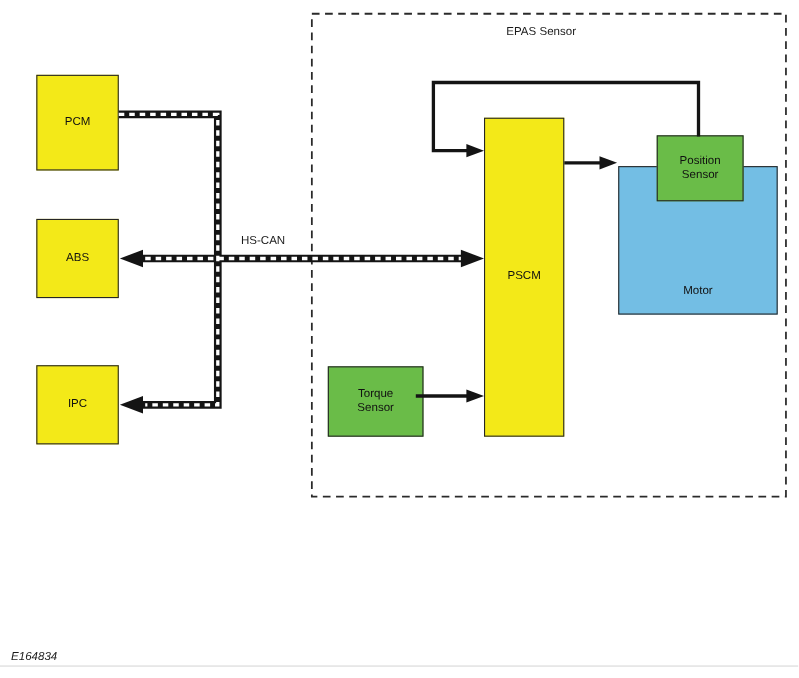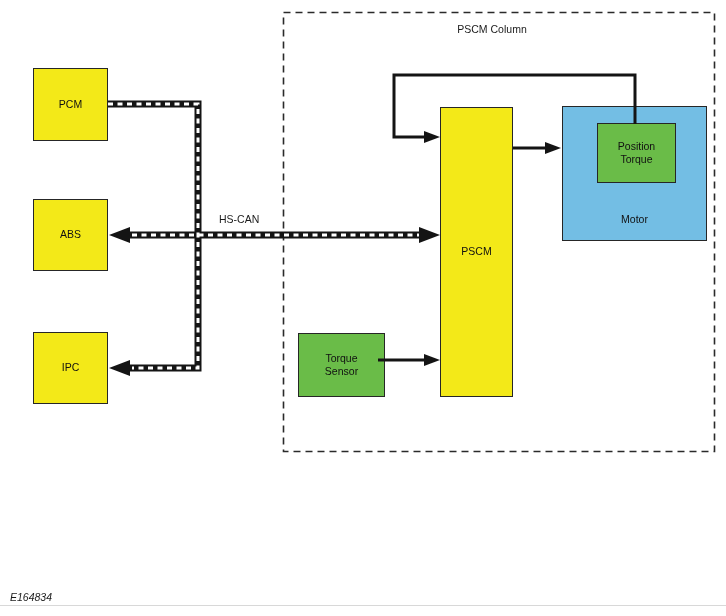--- a/index.html
+++ b/index.html
@@ -152,7 +152,7 @@
     <polygon class="arrowhead" points="440,360 424,354 424,366"></polygon>
   </svg>
 
-  <div class="floating-label" id="label-epas">PSCM Column</div>
+  <div class="floating-label" id="label-epas">EPAS Sensor</div>
   <div class="floating-label" id="label-hscan">HS-CAN</div>
   <div class="floating-label" id="label-figcode">E164834</div>
 

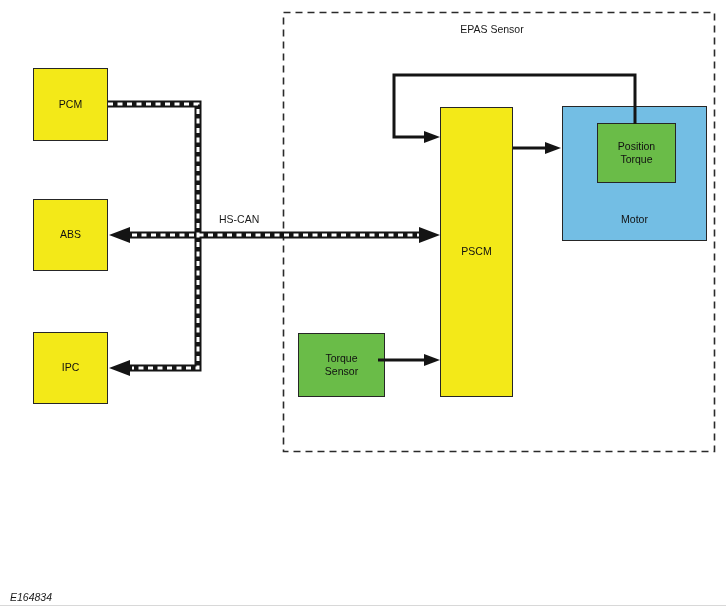--- a/index.html
+++ b/index.html
@@ -33,7 +33,7 @@
   .sensor { background: var(--c-sensor_fill, #6abc48); }
   .motorbox { background: var(--c-motor_fill, #73bee4); align-items: flex-end; }
 
-  #box-pcm  { left: 33px;  top: 68px;  width: 75px;  height: 73px; }
+  #box-pcm  { left: 33px;  top: 68px;  width: 75px;  height: 87px; }
   #box-abs  { left: 33px;  top: 199px; width: 75px;  height: 72px; }
   #box-ipc  { left: 33px;  top: 332px; width: 75px;  height: 72px; }
   #box-pscm { left: 440px; top: 107px; width: 73px;  height: 290px; }

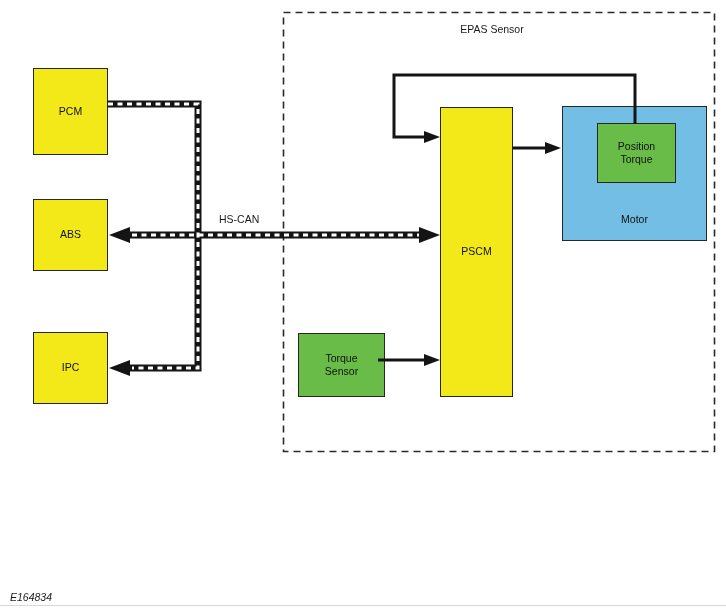--- a/index.html
+++ b/index.html
@@ -121,7 +121,7 @@
     <span>Motor</span>
   </div>
   <div class="box sensor" id="box-possensor">
-    <span>Position Torque</span>
+    <span>Position Sensor</span>
   </div>
 
   <div class="box sensor" id="box-torquesensor">

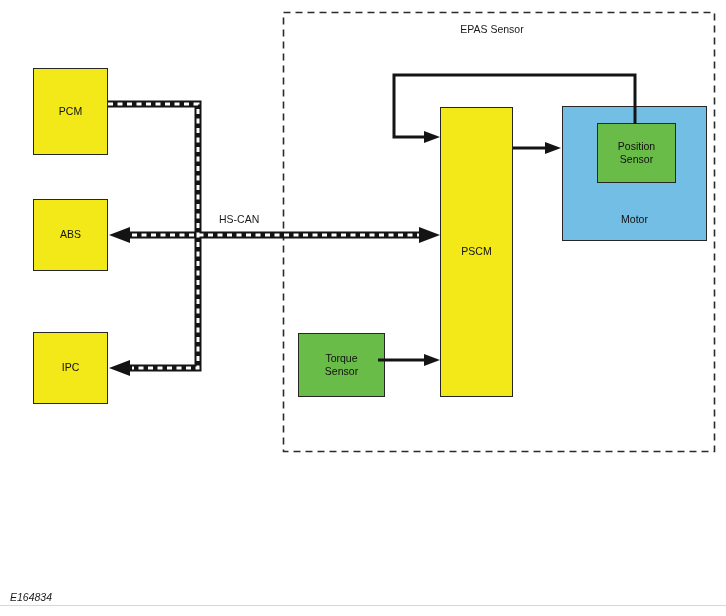--- a/index.html
+++ b/index.html
@@ -31,7 +31,7 @@
   }
   .module { background: var(--c-module_fill, #f3e918); }
   .sensor { background: var(--c-sensor_fill, #6abc48); }
-  .motorbox { background: var(--c-motor_fill, #73bee4); align-items: flex-end; }
+  .motorbox { background: var(--c-motor_fill, #73bee4); align-items: flex-end; margin-top: 45px; }
 
   #box-pcm  { left: 33px;  top: 68px;  width: 75px;  height: 87px; }
   #box-abs  { left: 33px;  top: 199px; width: 75px;  height: 72px; }

